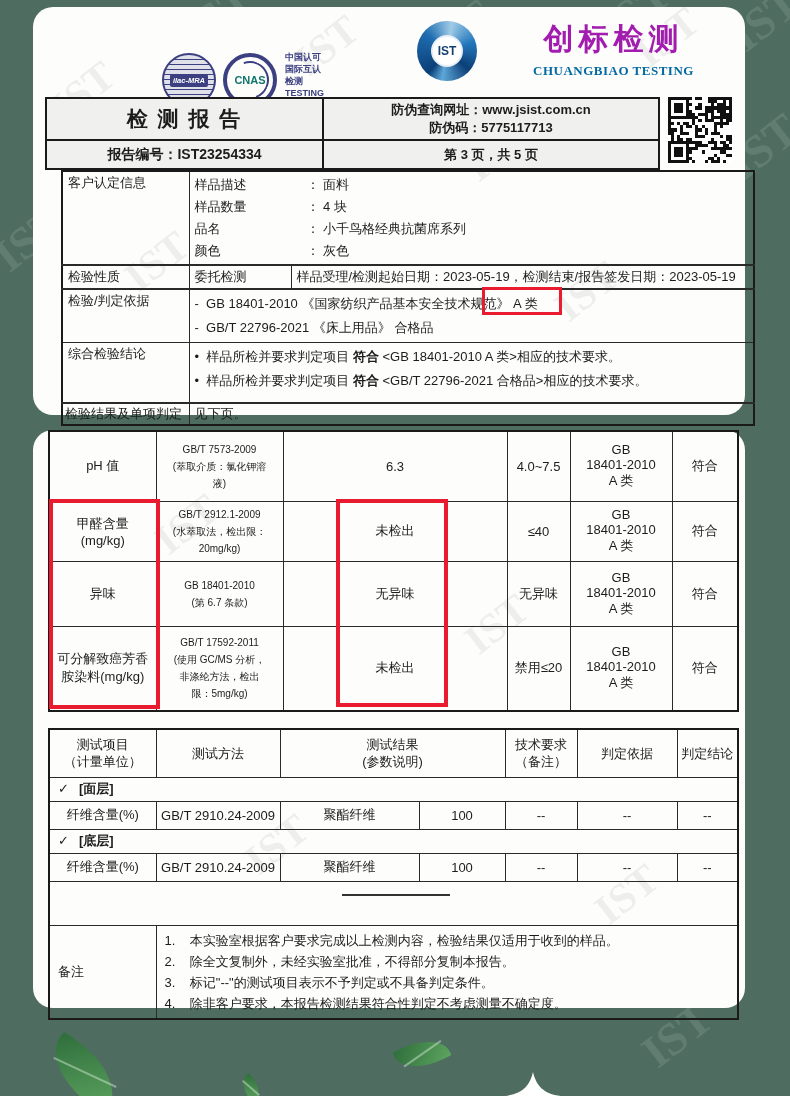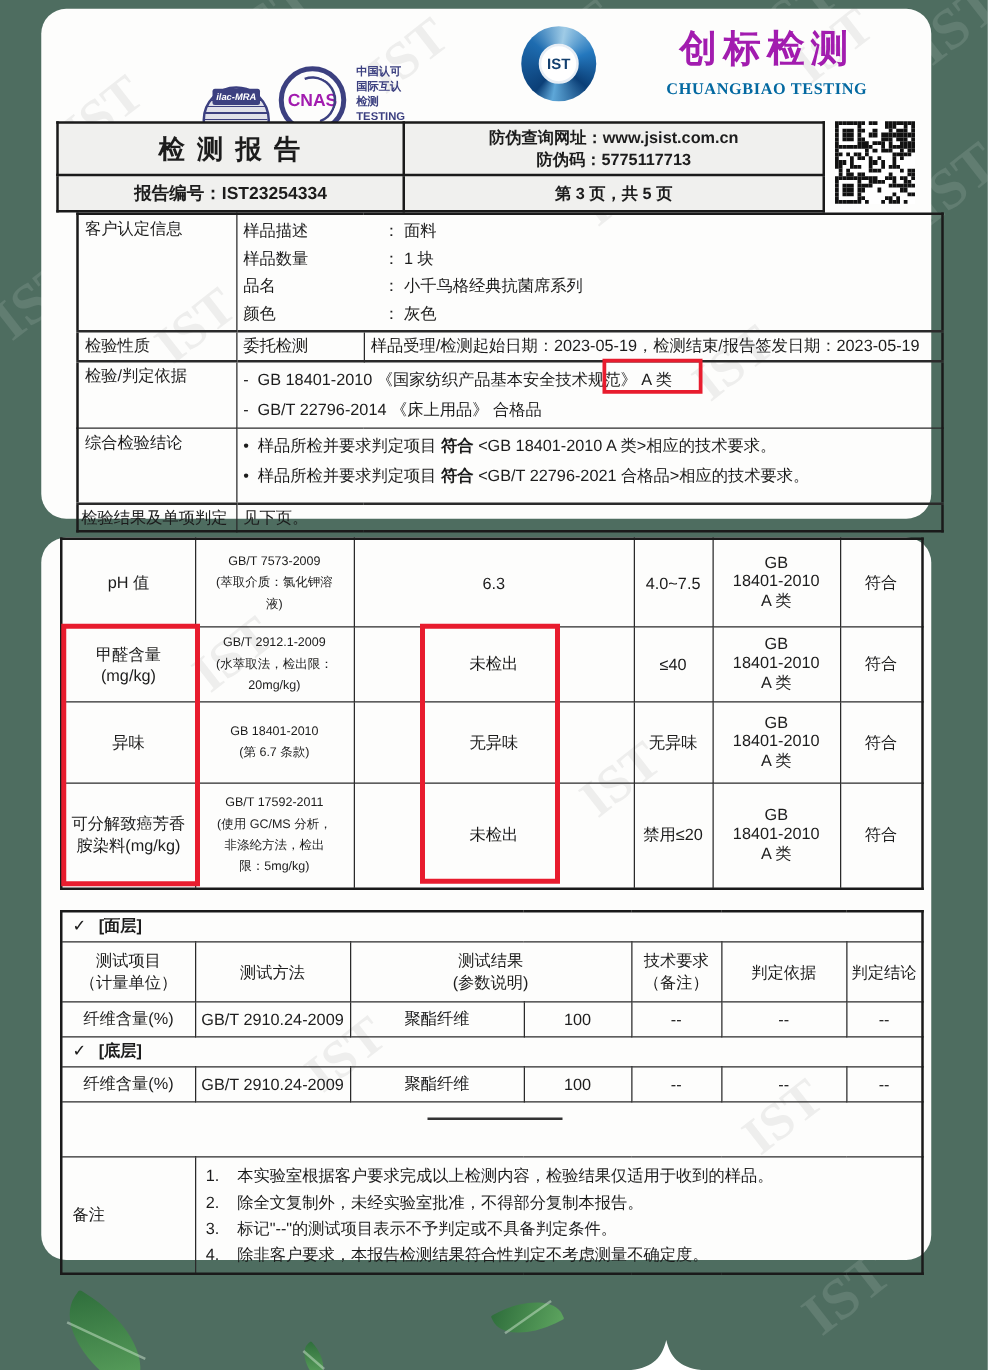--- a/index.html
+++ b/index.html
@@ -23,9 +23,9 @@
   .cma-oval { width:84px; height:52px; border:5px solid #d0021b; border-radius:50%; display:flex; align-items:center; justify-content:center; }
   .cma-oval span { color:#d0021b; font-size:28px; font-weight:900; letter-spacing:1px; }
   .cma-num { margin-top:4px; color:#d0021b; font-size:8.5px; font-weight:bold; letter-spacing:1.6px; white-space:nowrap; }
-  .ilac { position:absolute; left:129px; top:62px; width:54px; height:54px; border-radius:50%;
+  .ilac { position:absolute; left:129px; top:46px; width:54px; height:54px; border-radius:50%;
           background:repeating-linear-gradient(0deg,#3c4080 0 1px,rgba(60,64,128,.15) 1px 5px);
-          border:2px solid #3c4080; display:flex; align-items:flex-start; justify-content:center; }
+          border:2px solid #3c4080; display:flex; align-items:center; justify-content:center; }
   .ilac span { background:#3c4080; color:#fff; font-size:7.5px; font-weight:bold; font-style:italic; padding:2px 3px; border-radius:2px; white-space:nowrap; }
   .cnas { position:absolute; left:190px; top:46px; width:54px; height:54px; border-radius:50%; border:4px solid #3c4080; display:flex; align-items:center; justify-content:center; }
   .cnas:before { content:""; position:absolute; inset:4px; border-radius:50%; border:2px solid #3c4080; border-left-color:transparent; border-bottom-color:transparent; transform:rotate(25deg); }

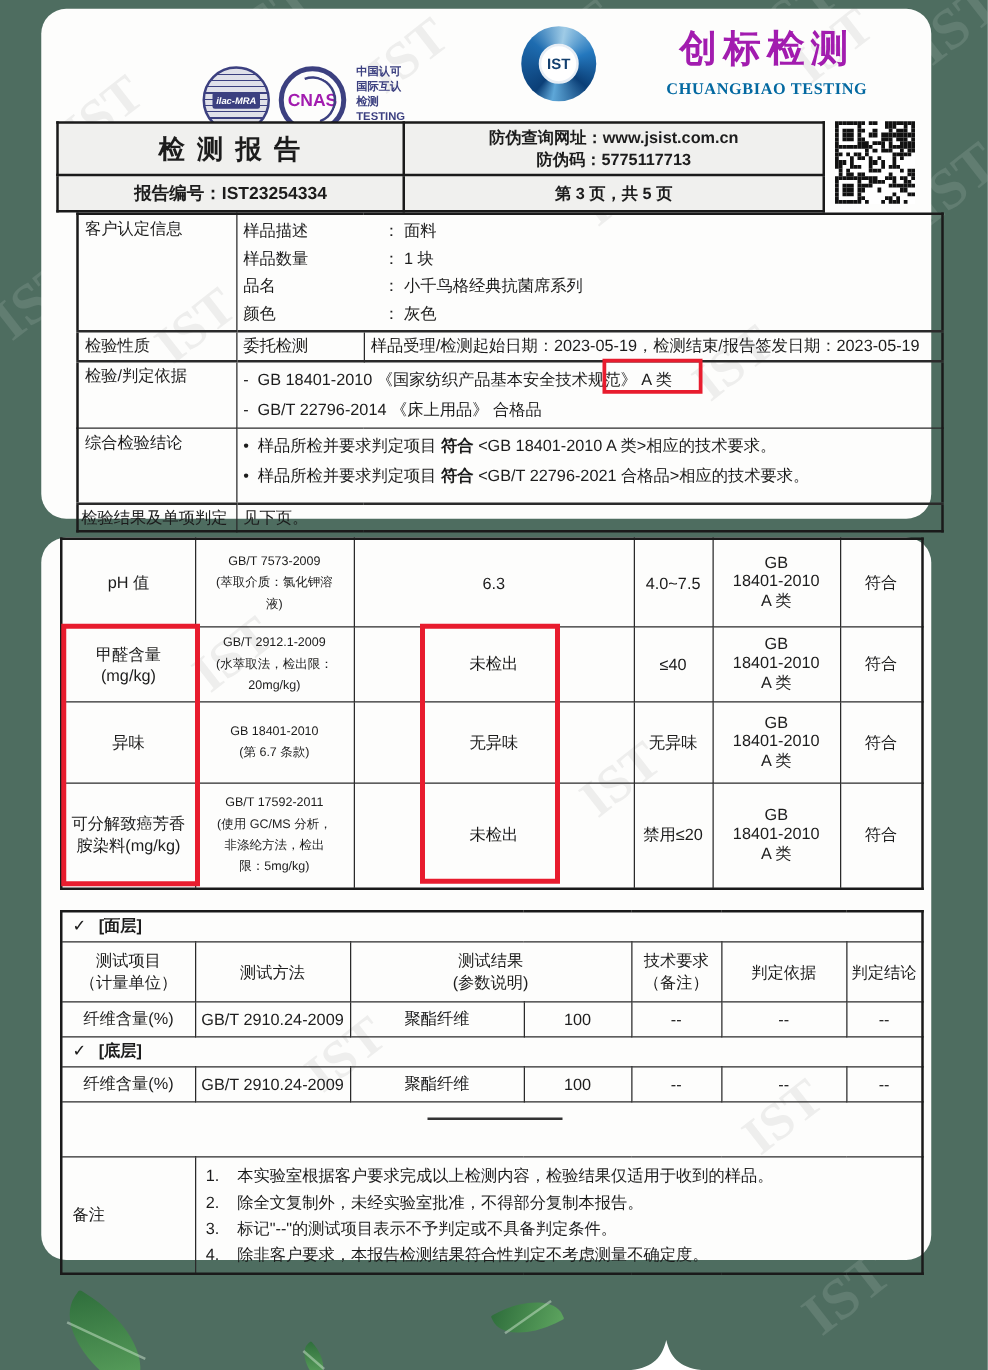--- a/index.html
+++ b/index.html
@@ -29,7 +29,7 @@
   .ilac span { background:#3c4080; color:#fff; font-size:7.5px; font-weight:bold; font-style:italic; padding:2px 3px; border-radius:2px; white-space:nowrap; }
   .cnas { position:absolute; left:190px; top:46px; width:54px; height:54px; border-radius:50%; border:4px solid #3c4080; display:flex; align-items:center; justify-content:center; }
   .cnas:before { content:""; position:absolute; inset:4px; border-radius:50%; border:2px solid #3c4080; border-left-color:transparent; border-bottom-color:transparent; transform:rotate(25deg); }
-  .cnas span { color:#a21caf; font-size:14px; font-weight:900; }
+  .cnas span { color:#0f766e; font-size:11px; font-weight:900; }
   .accred { position:absolute; left:252px; top:44px; color:#3c4080; font-size:9px; font-weight:bold; line-height:12px; }
   .ist-circle { position:absolute; left:384px; top:14px; width:60px; height:60px; border-radius:50%;
     background:conic-gradient(from 220deg,#0b3f77,#1e6cb0 90deg,#9fcbe6 150deg,#2478be 210deg,#0b3f77 270deg,#5ea7d8 330deg,#0b3f77); 

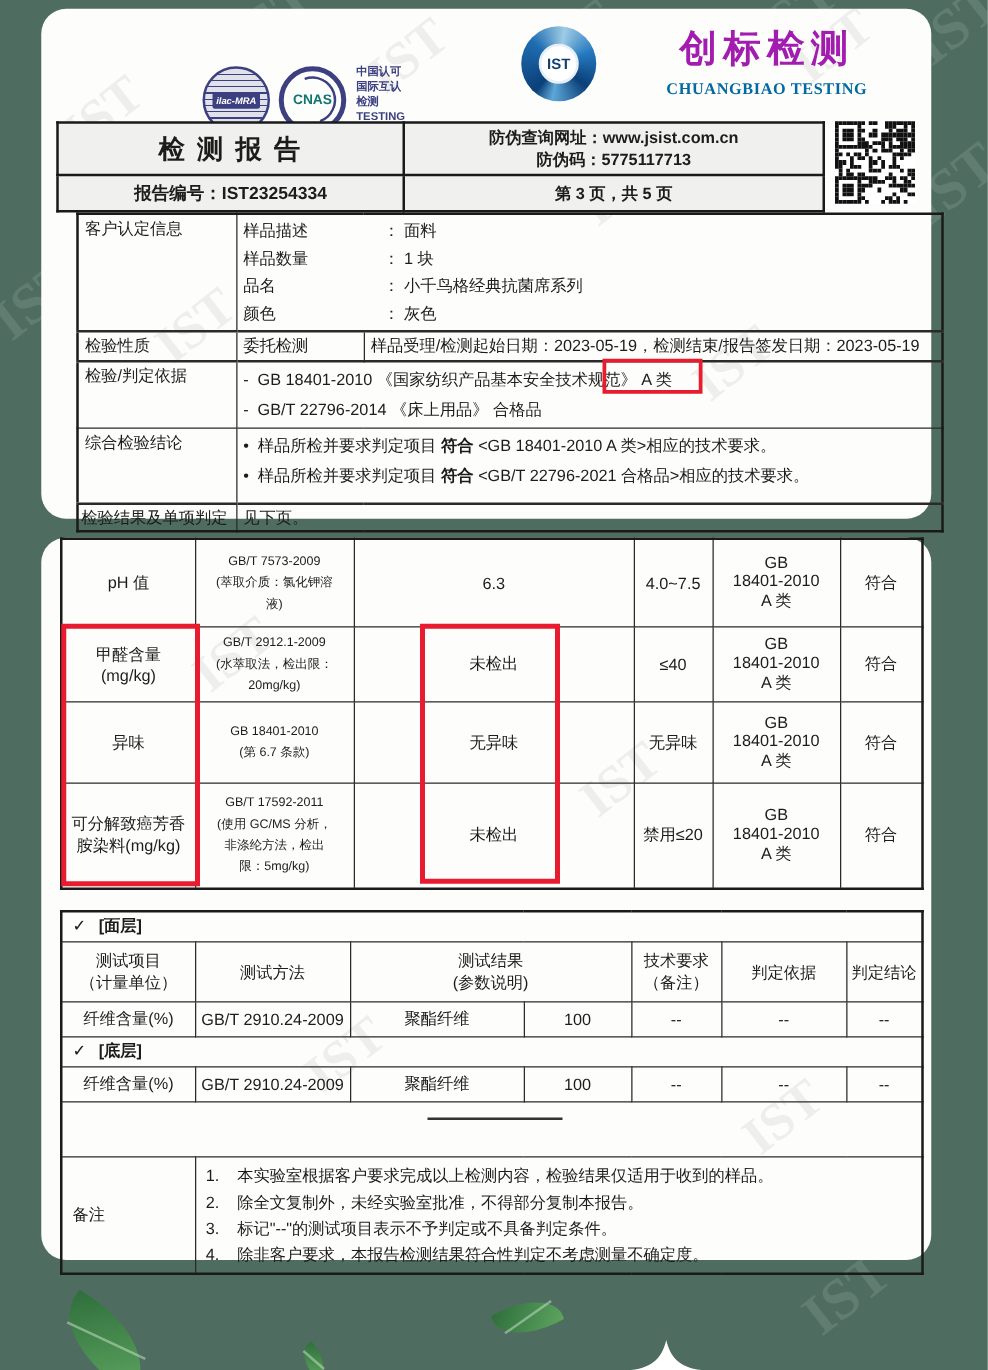--- a/index.html
+++ b/index.html
@@ -621,7 +621,7 @@
               </div>
           <div class="kv">
                 <span class="k">样品数量</span>
-                <span>： 1 块</span>
+                <span>： 4 块</span>
               </div>
           <div class="kv">
                 <span class="k">品名</span>

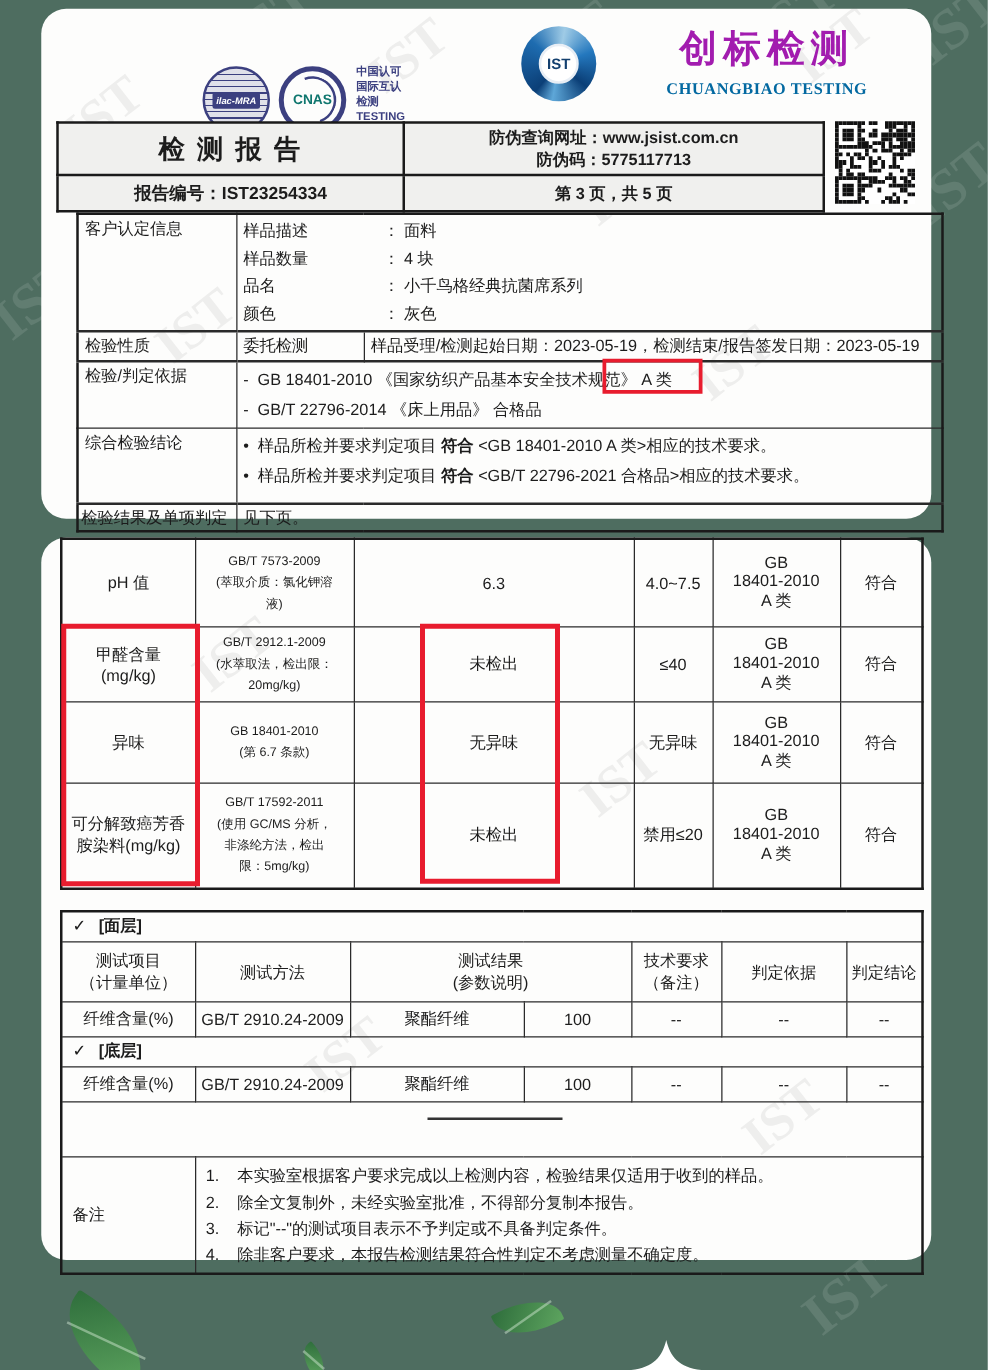--- a/index.html
+++ b/index.html
@@ -642,7 +642,7 @@
         <td class="lblcell">检验/判定依据</td>
         <td colspan="2">
           <div class="basis-line">-  GB 18401-2010 《国家纺织产品基本安全技术规范》 A 类</div>
-          <div class="basis-line">-  GB/T 22796-2014 《床上用品》 合格品</div>
+          <div class="basis-line">-  GB/T 22796-2021 《床上用品》 合格品</div>
         </td>
       </tr>
       <tr style="height:60px">

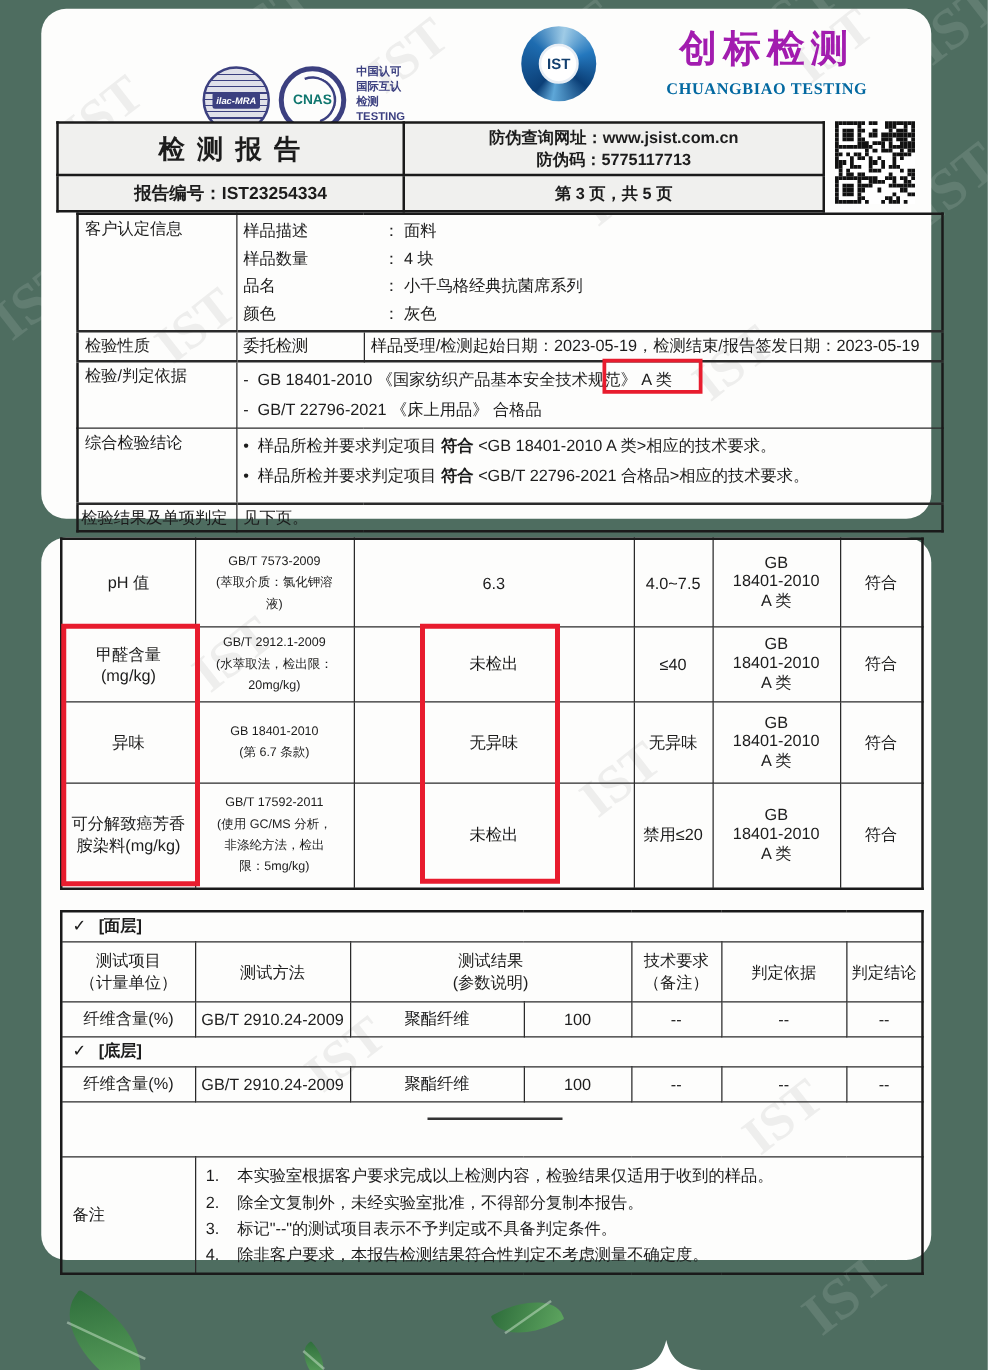--- a/index.html
+++ b/index.html
@@ -742,10 +742,7 @@
           <col style="width:61px">
         </colgroup>
       <tbody>
-          <tr style="height:24px">
-        <td colspan="7" class="marker"><span class="check">✓</span><span>[面层]</span></td>
-      </tr>
-      <tr style="height:48px">
+          <tr style="height:48px">
         <td class="hd pre">测试项目
 （计量单位）</td>
         <td class="hd pre">测试方法</td>
@@ -756,6 +753,9 @@
         <td class="hd pre">判定依据</td>
         <td class="hd pre">判定结论</td>
       </tr>
+      <tr style="height:24px">
+        <td colspan="7" class="marker"><span class="check">✓</span><span>[面层]</span></td>
+      </tr>
       <tr style="height:28px">
         <td>纤维含量(%)</td>
         <td>GB/T 2910.24-2009</td>

